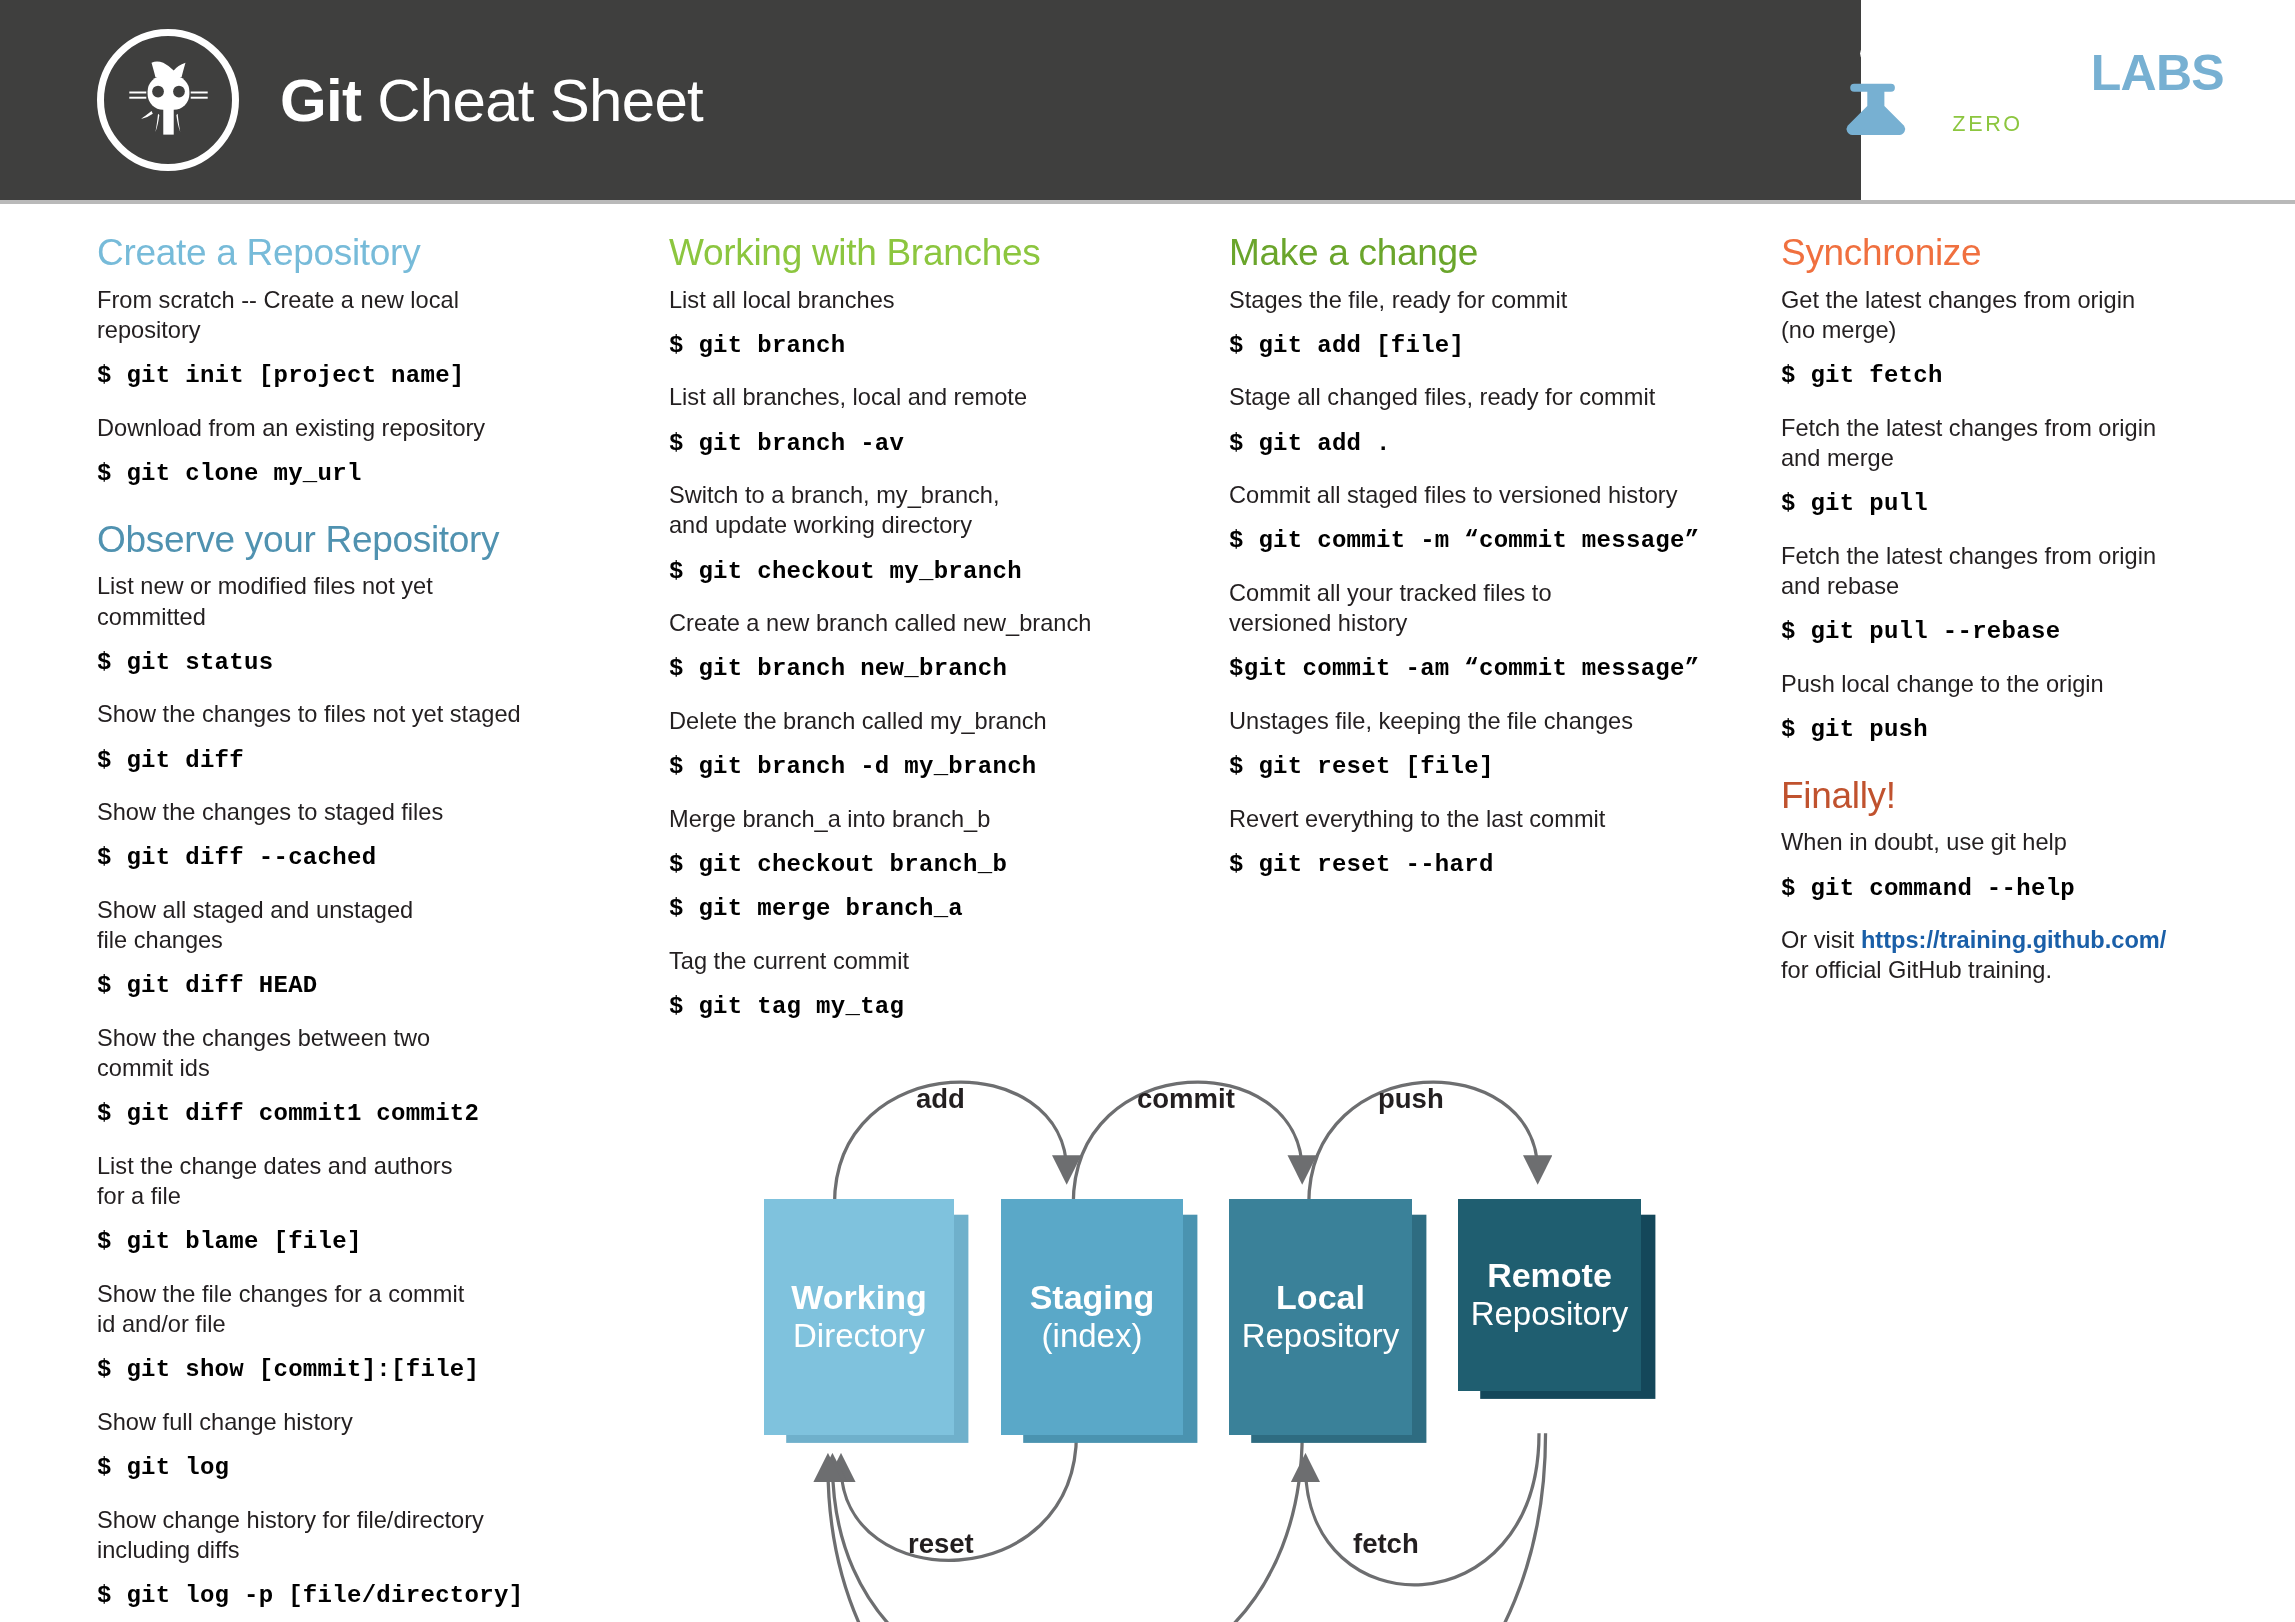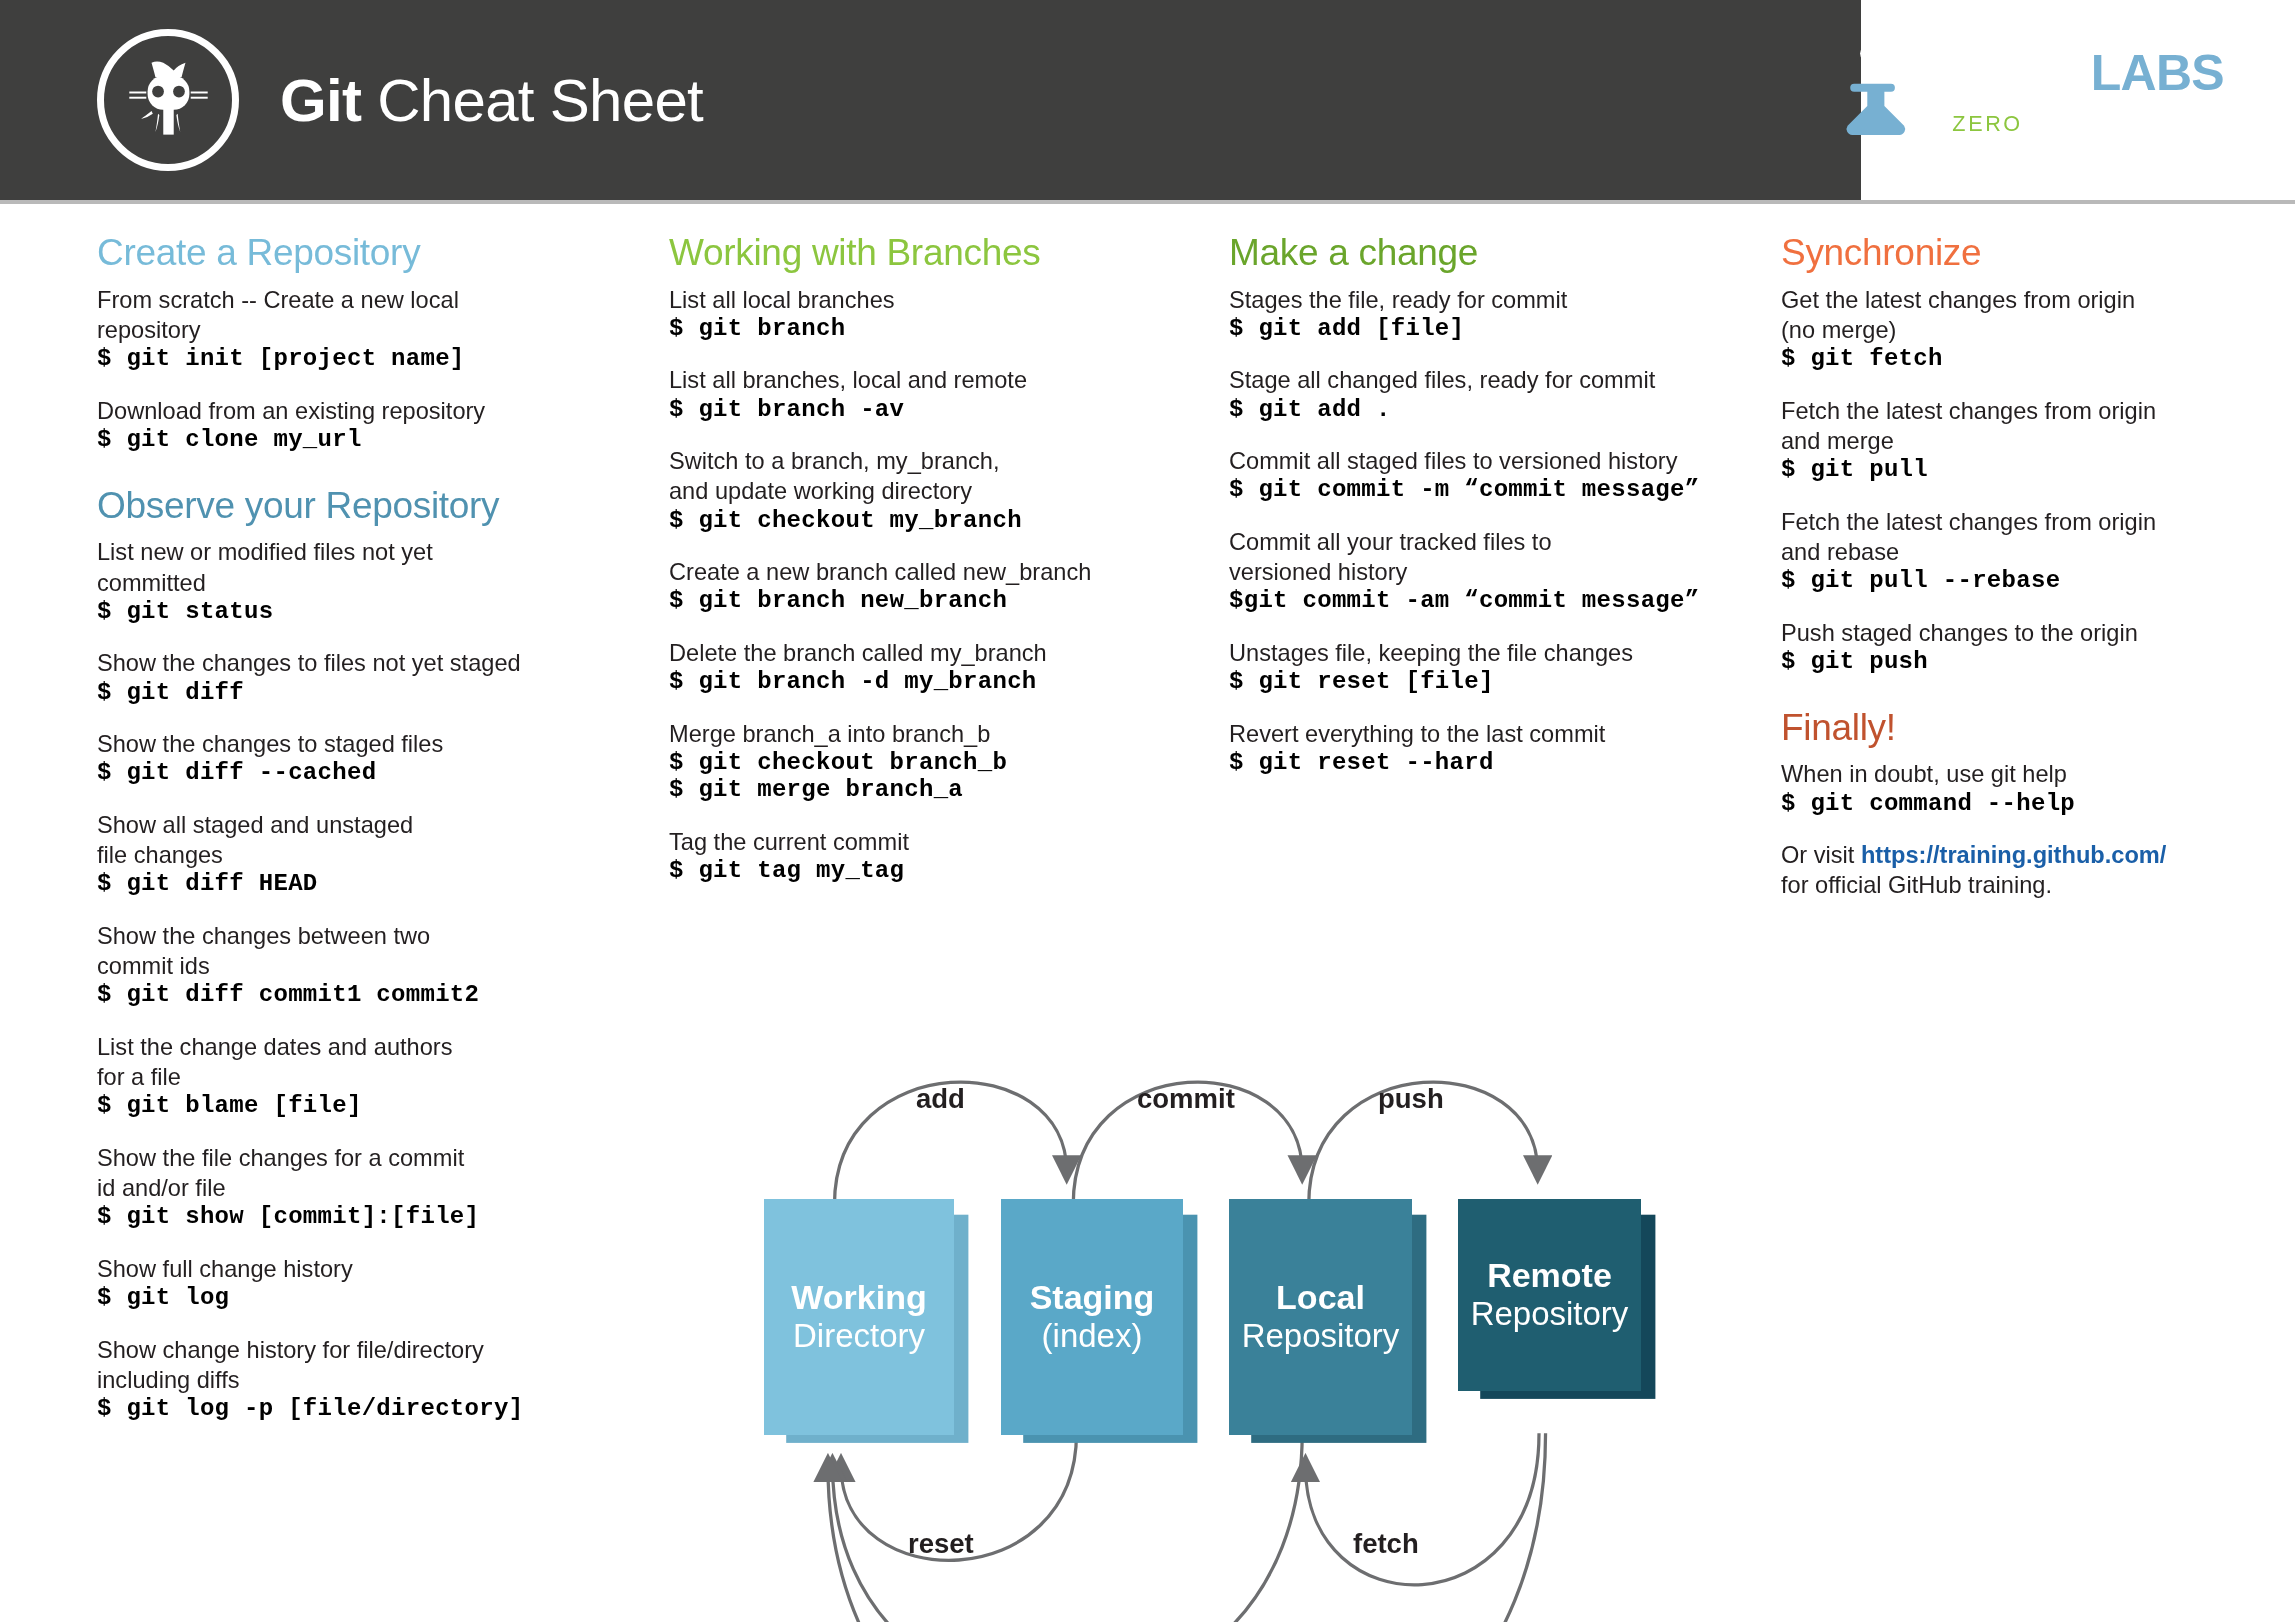--- a/index.html
+++ b/index.html
@@ -76,7 +76,7 @@
   }
   .cmd{
     font-family:"Liberation Mono", monospace;
-    font-size:24px;font-weight:bold;color:#000000;margin:0 0 0 0;
+    font-size:24px;font-weight:bold;color:#000000;margin:17px 0 0 0;
     letter-spacing:0.3px;white-space:nowrap;
   }
   .link{color:#1a5fa8;font-weight:bold;}

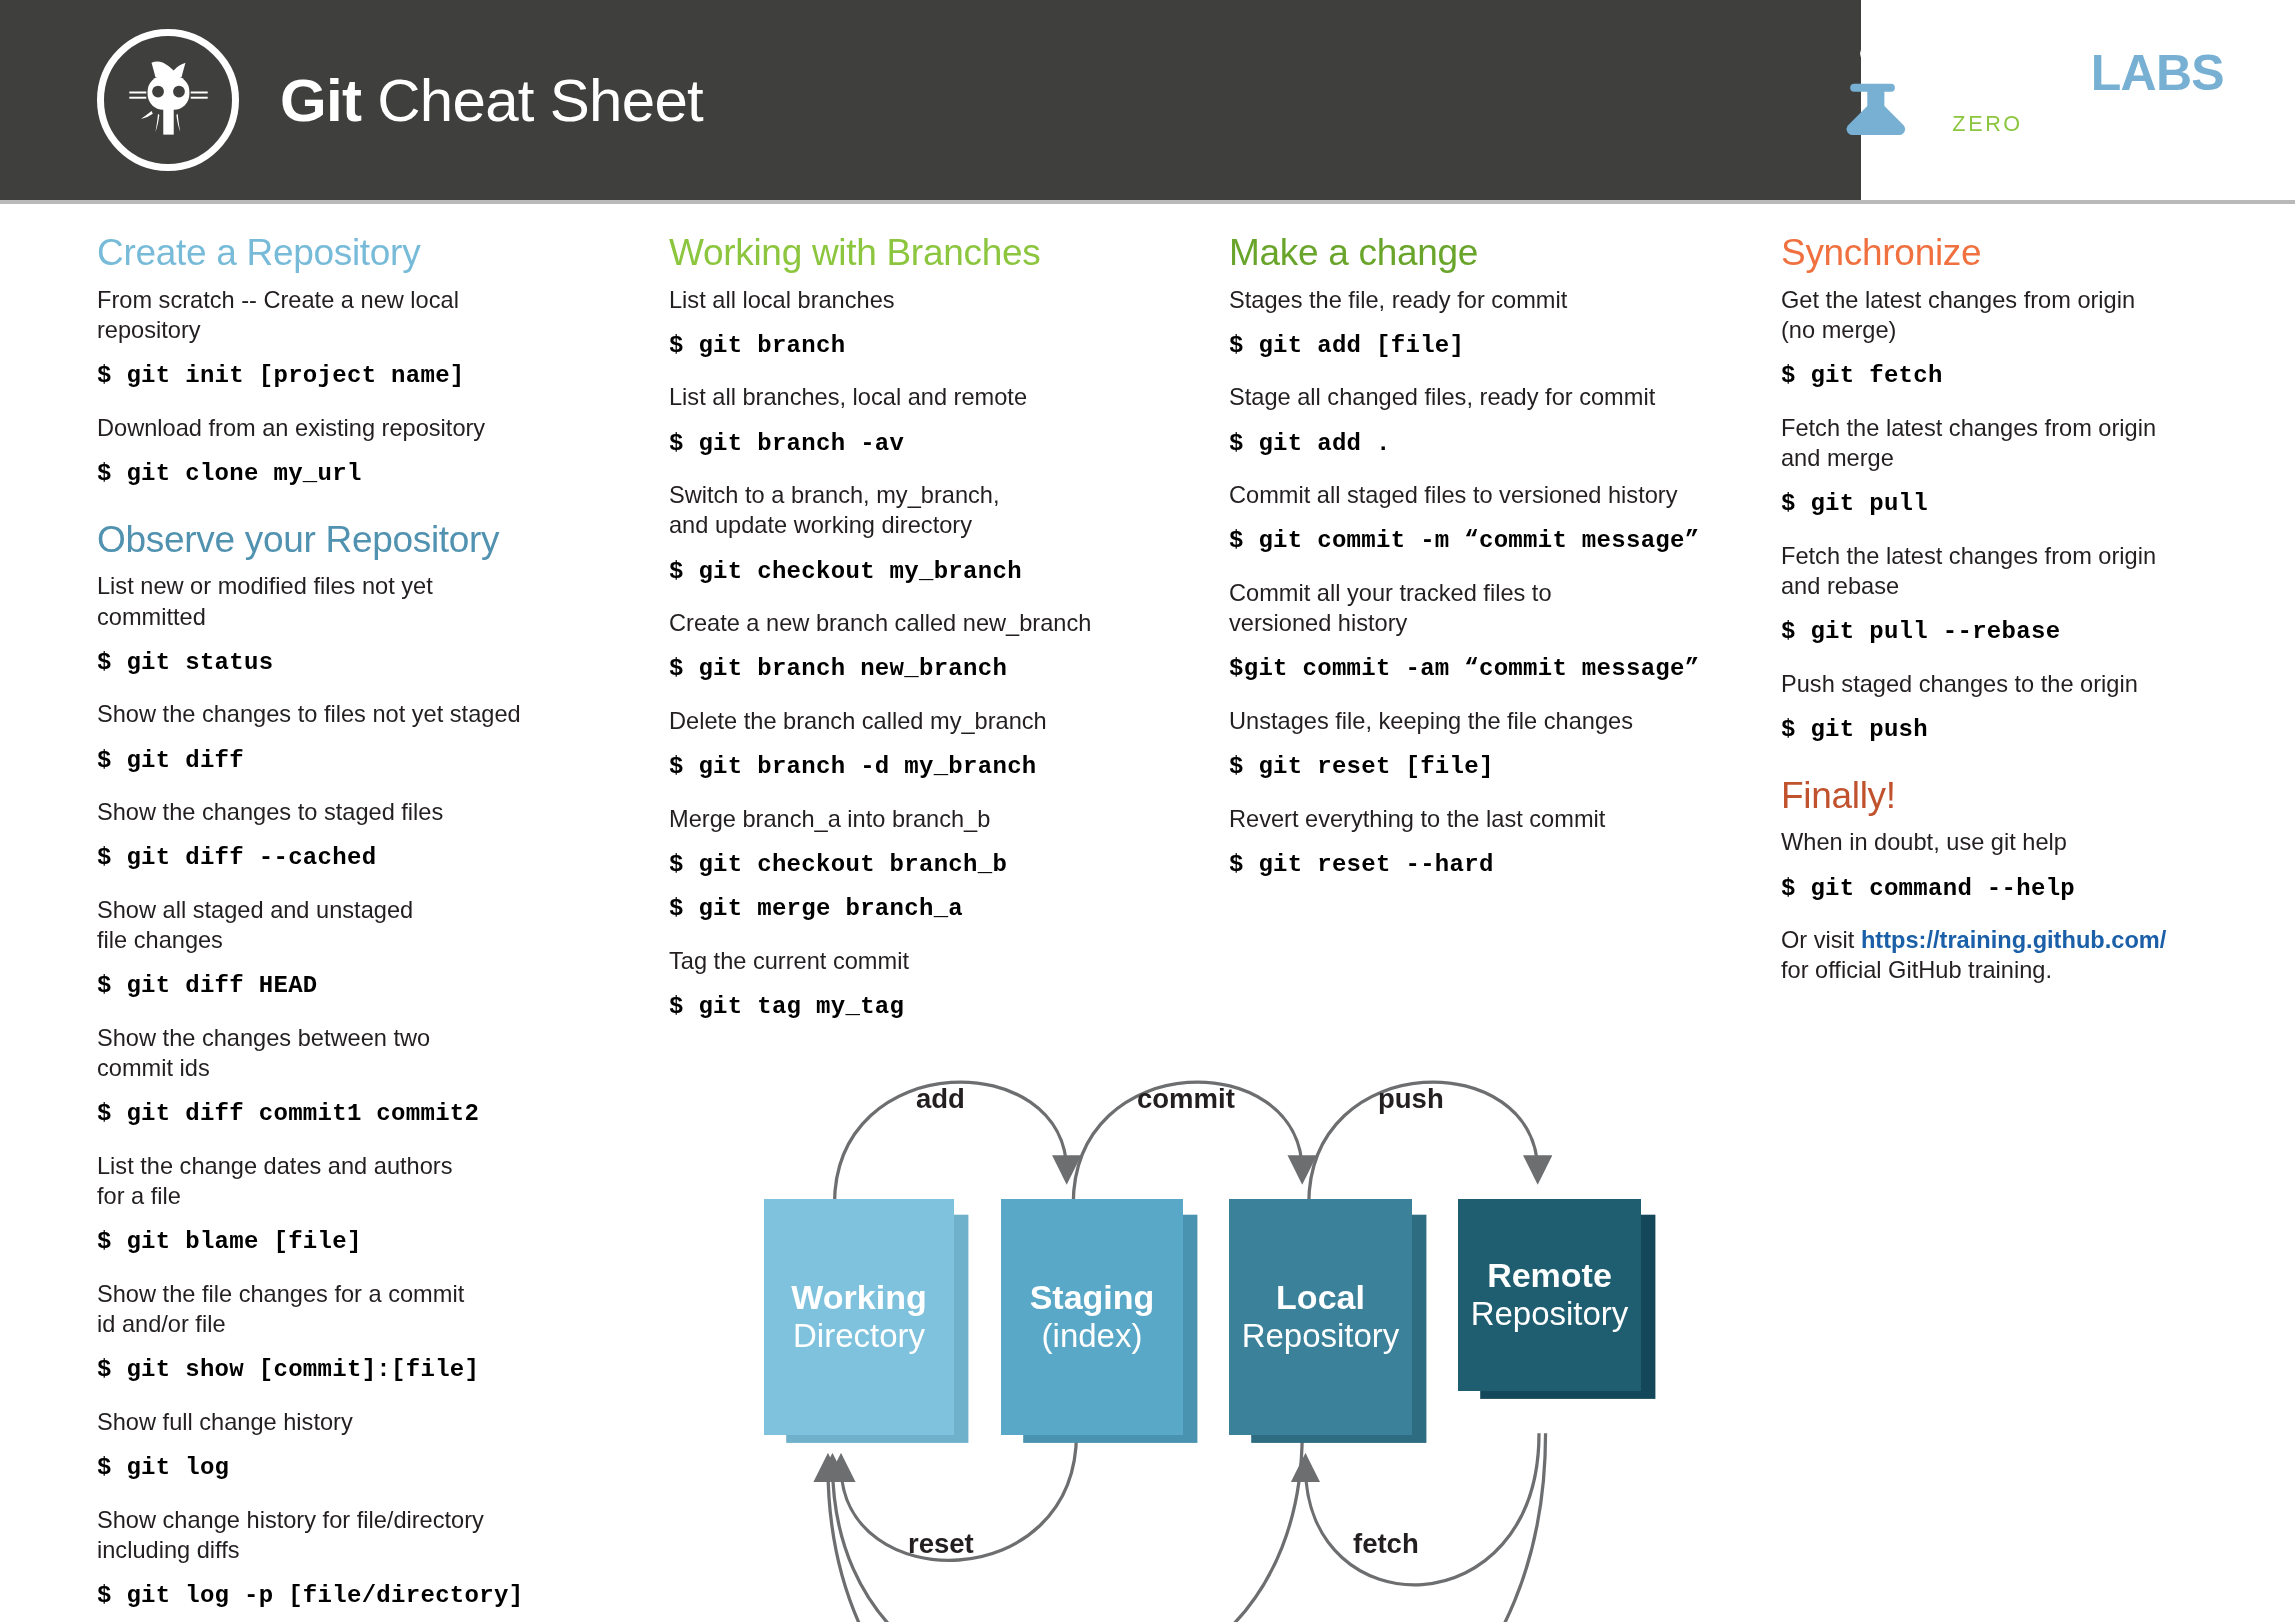--- a/index.html
+++ b/index.html
@@ -265,7 +265,7 @@
       <p class="cmd">$ git pull --rebase</p>
     </div>
     <div class="item">
-      <p class="desc">Push staged changes to the origin</p>
+      <p class="desc">Push local change to the origin</p>
       <p class="cmd">$ git push</p>
     </div>
     <h2 class="sec brick gap">Finally!</h2>

